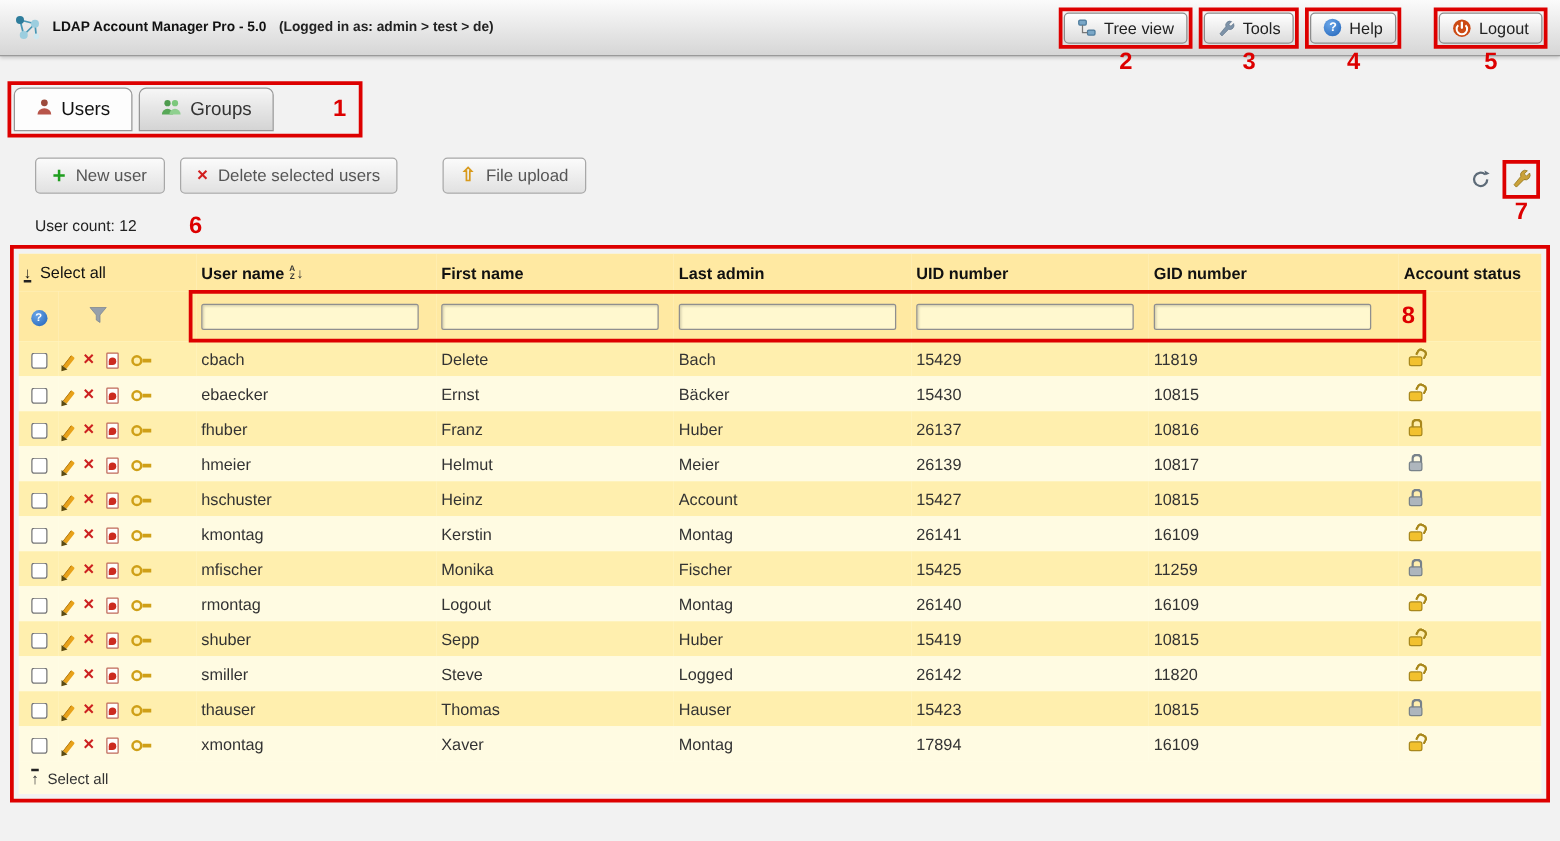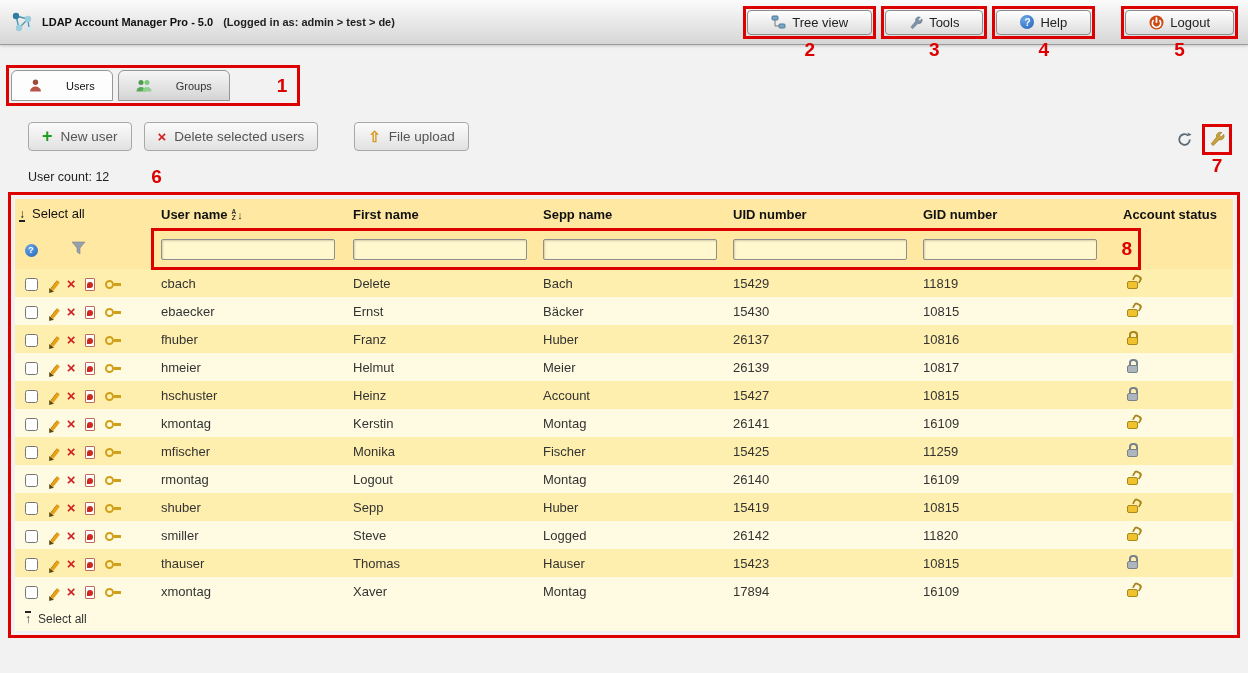--- a/index.html
+++ b/index.html
@@ -28,7 +28,7 @@
   .ann-wrap.logout-wrap { margin-left:26px; }
   .hbtn {
     display:inline-flex; align-items:center; gap:6px; white-space:nowrap;
-    padding:4px 23px; font-size:13px; color:#222;
+    padding:4px 10px; font-size:13px; color:#222;
     background:linear-gradient(#ffffff,#dcdcdc);
     border:1px solid #8c8c8c; border-radius:4px;
     font-family:"Liberation Sans", sans-serif;

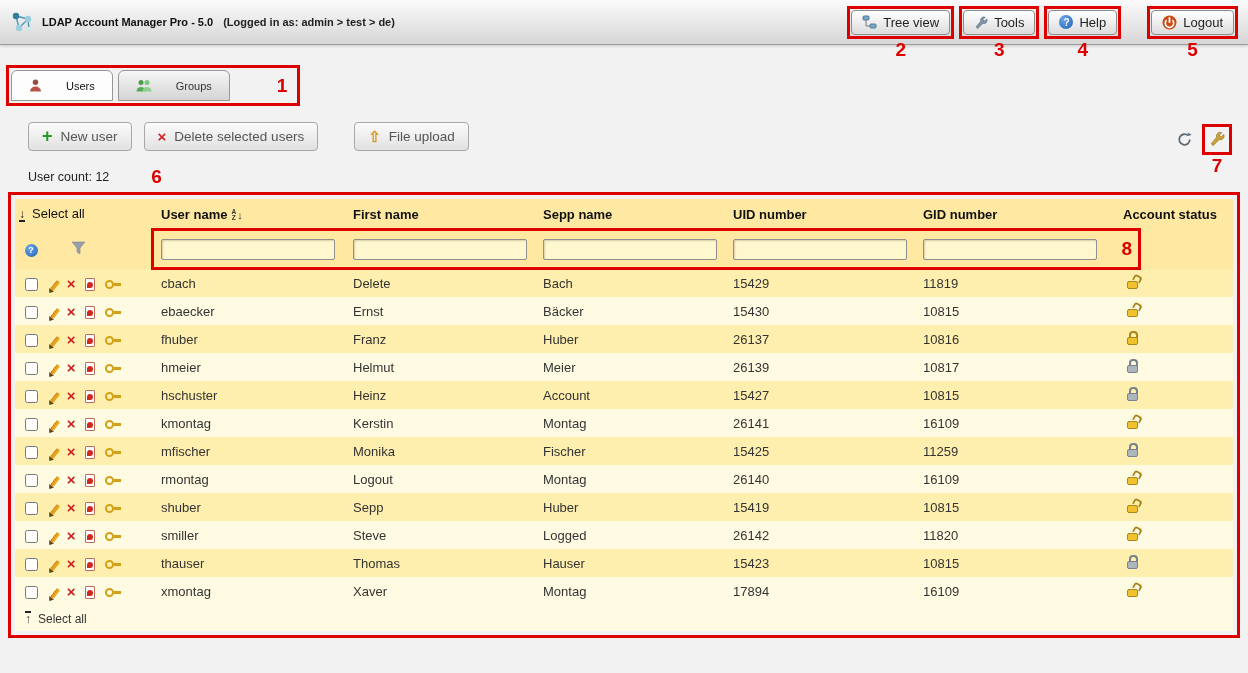--- a/index.html
+++ b/index.html
@@ -55,8 +55,8 @@
     border:3px solid #dd0000; padding:2px 10px 2px 2px;
   }
   .tab {
-    display:inline-flex; align-items:center; gap:24px;
-    padding:8px 17px; margin-right:5px; font-size:11px; color:#333;
+    display:inline-flex; align-items:flex-start; gap:7px;
+    padding:8px 17px; margin-right:5px; font-size:15px; color:#333;
     background:linear-gradient(#f6f6f6,#d4d4d4);
     border:1px solid #979797; border-radius:6px 6px 0 0;
   }

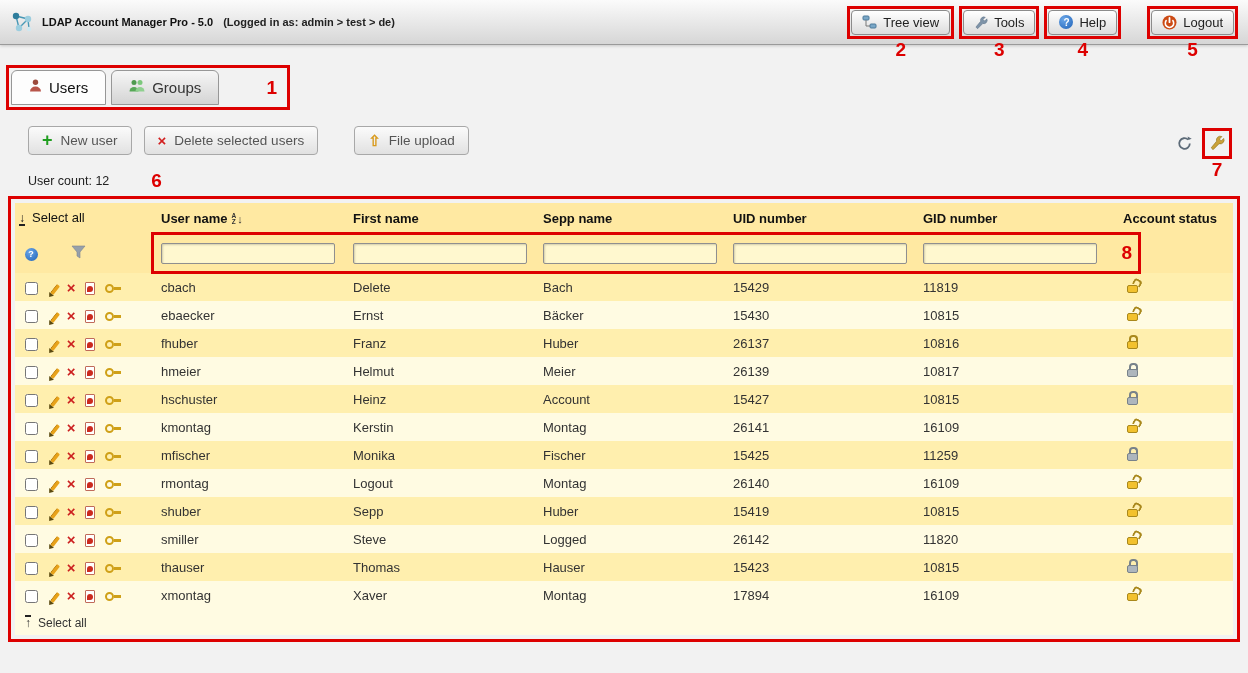--- a/index.html
+++ b/index.html
@@ -302,7 +302,7 @@
             </span>
         </th>
         <th data-interactable="false">First name</th>
-        <th data-interactable="false">Sepp name</th>
+        <th data-interactable="false">Last admin</th>
         <th data-interactable="false">UID number</th>
         <th data-interactable="false">GID number</th>
         <th data-interactable="false">Account status</th>

